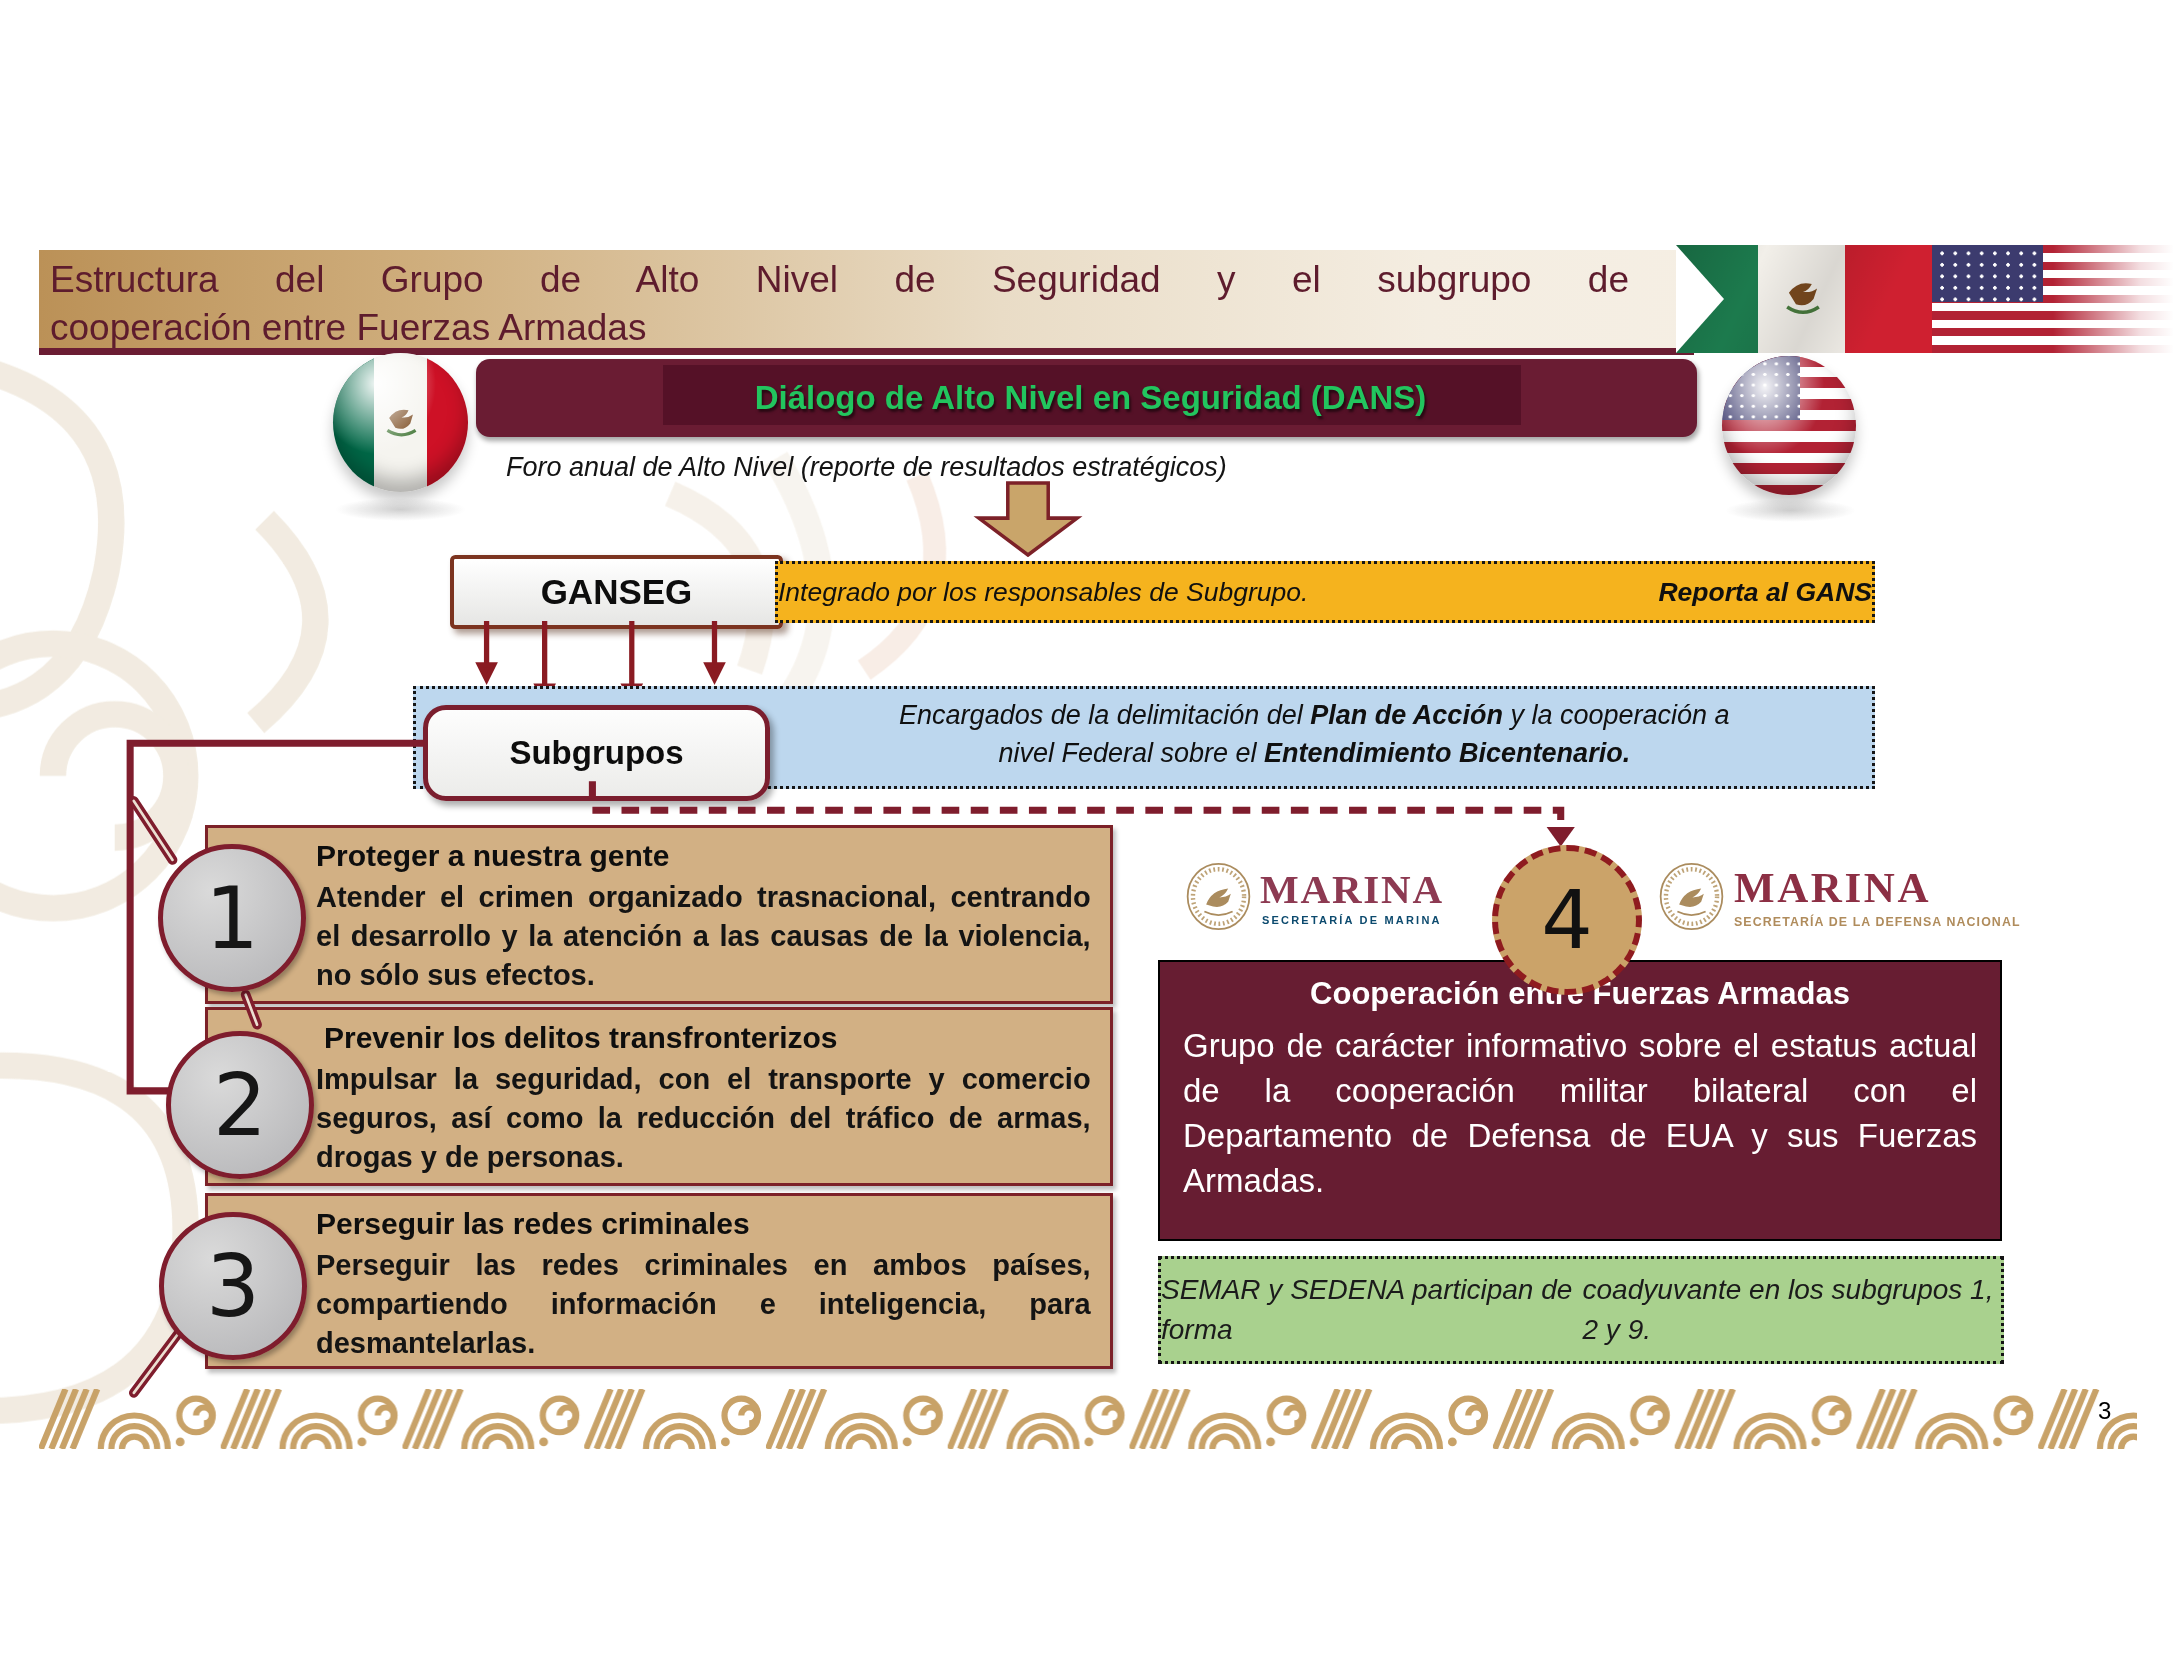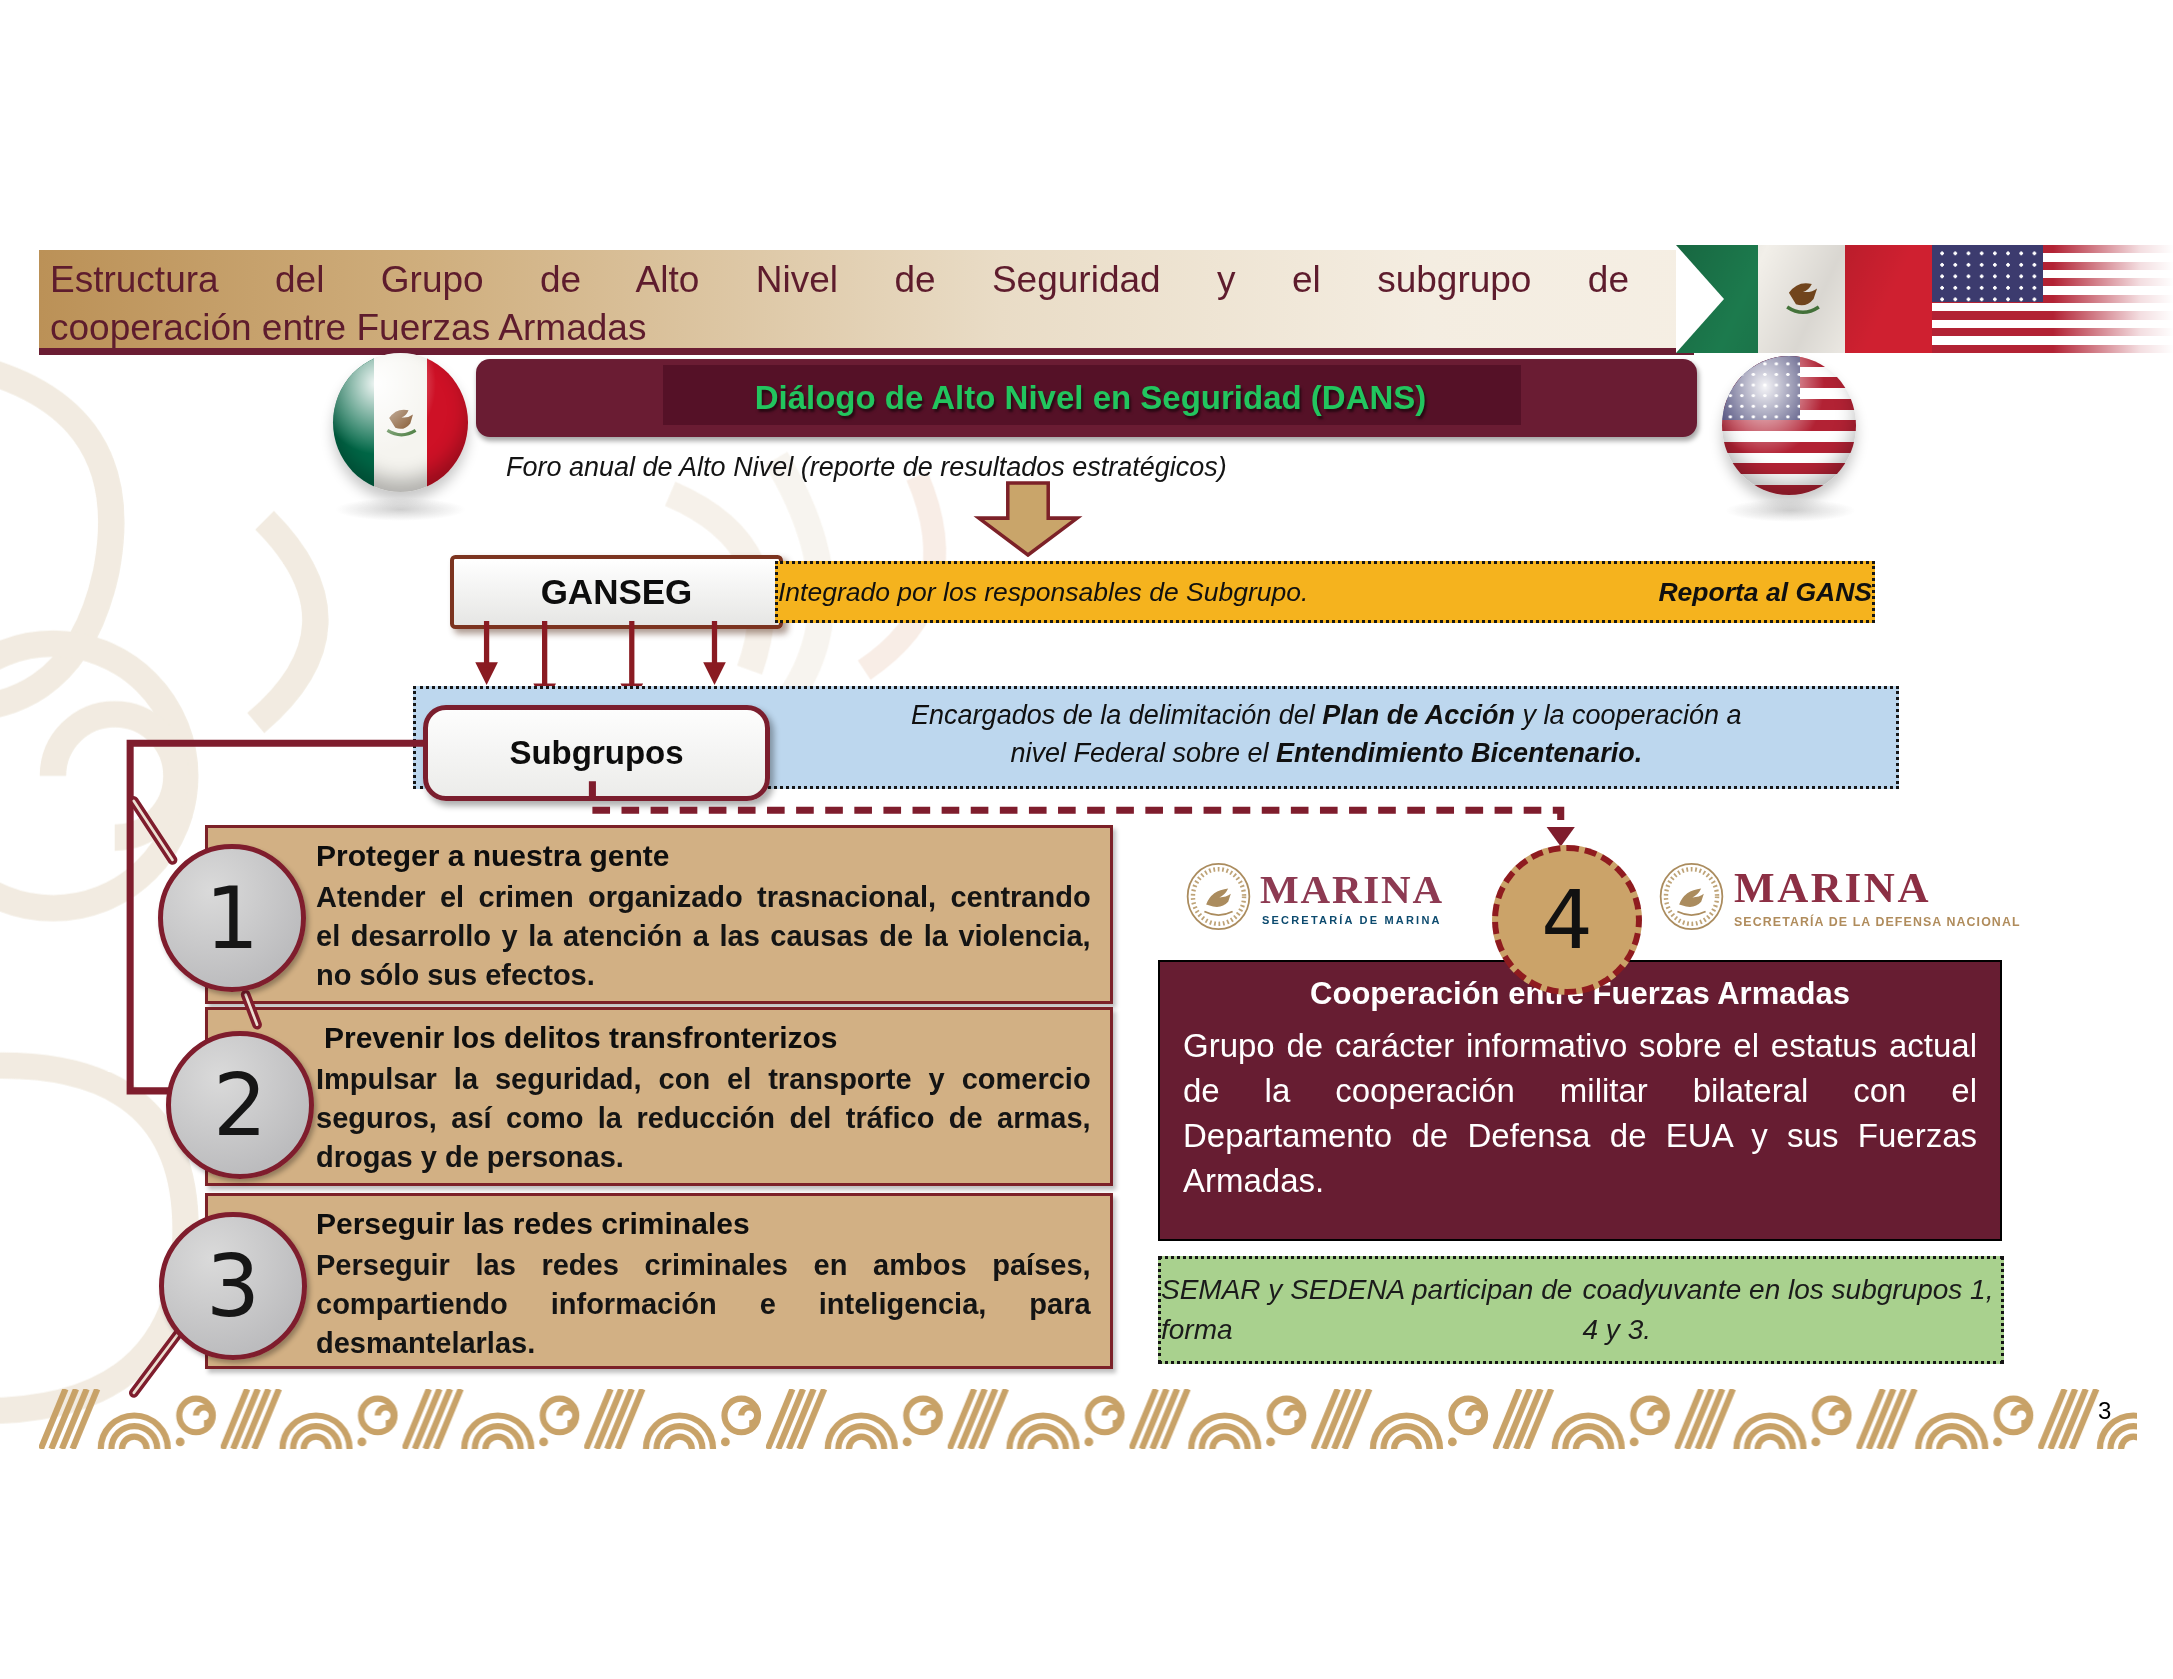--- a/index.html
+++ b/index.html
@@ -58,7 +58,7 @@
 
   
   .blue-bar{left:413px;top:686px;width:1456px;height:97px;background:#bdd7ee;
-    border:3.5px dotted #161616;padding-left:24px;}
+    border:3.5px dotted #161616;}
   .blue-text{position:absolute;left:353px;right:12.4px;top:7px;font-size:27px;font-style:italic;
     color:#101010;text-align:center;line-height:38px;}
   .subgrupos-box{left:423px;top:705px;width:337px;height:86px;border:5.3px solid #7b1e2e;border-radius:23px;

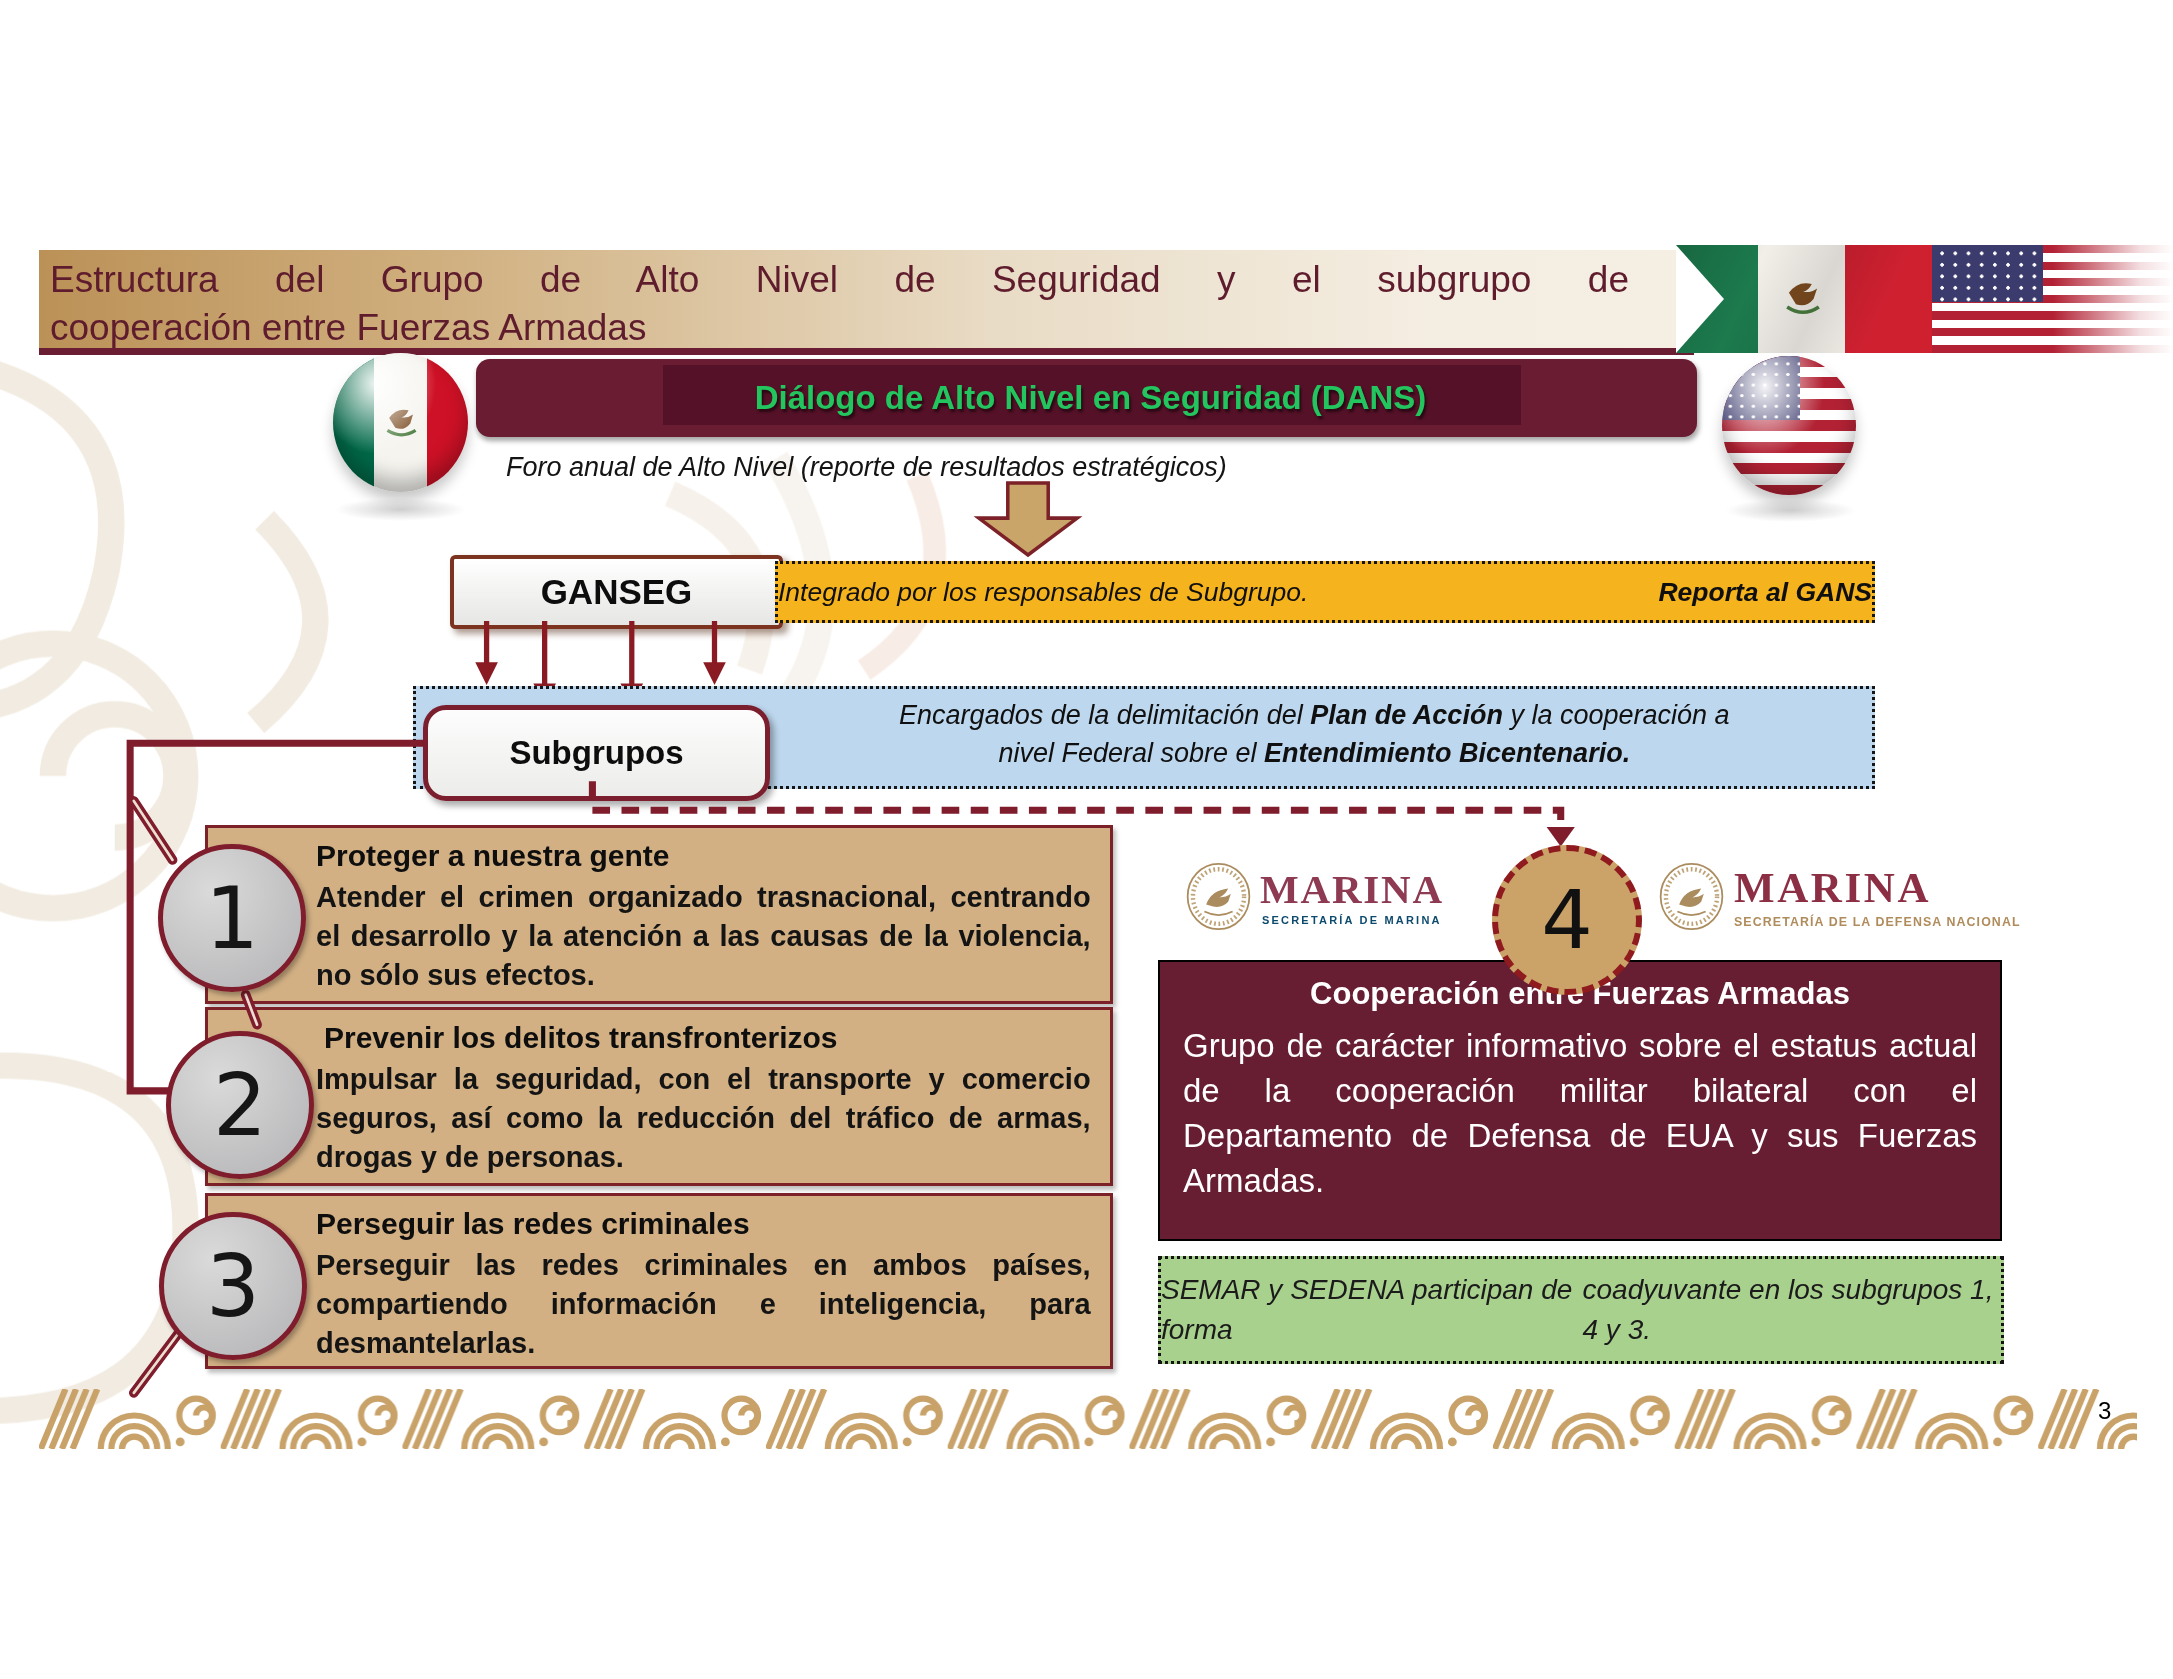--- a/index.html
+++ b/index.html
@@ -272,7 +272,7 @@
 
   <div class="abs green-box">
     <div>SEMAR y SEDENA participan de forma</div>
-    <div>coadyuvante en los subgrupos 1, 4 y 3.</div>
+    <div>coadyuvante en los subgrupos 1, 2 y 9.</div>
   </div>
 
   <svg class="abs greca" viewBox="0 0 2378 68" preserveAspectRatio="none">

